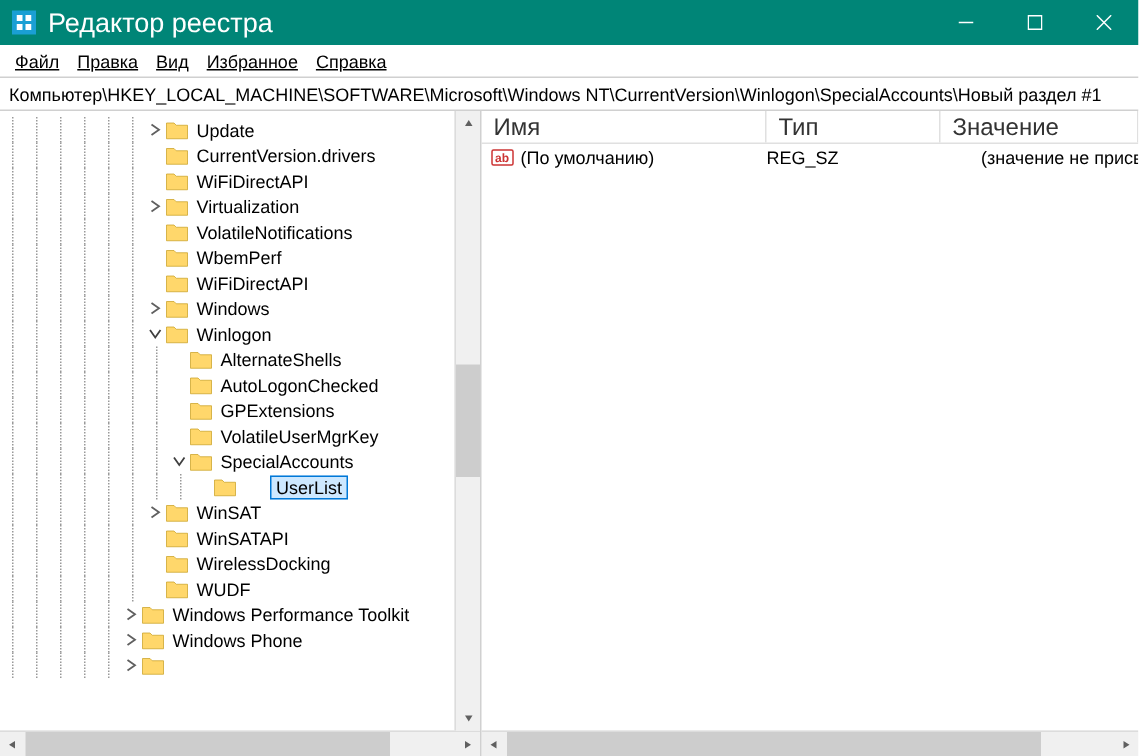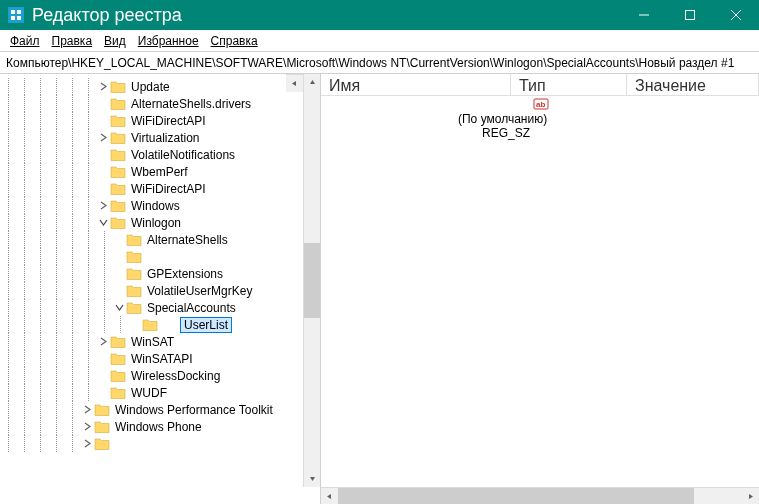--- a/index.html
+++ b/index.html
@@ -21,7 +21,7 @@
 
 .workspace { flex: 1; display: flex; min-height: 0; }
 
-.tree-pane { width: 321px; border-right: 1px solid #d0d0d0; overflow: hidden; position: relative; display: flex; flex-direction: row; }
+.tree-pane { width: 321px; border-right: 1px solid #d0d0d0; overflow: hidden; position: relative; display: flex; flex-direction: column; }
 .tree-scroll { flex: 1; overflow: hidden; }
 .tree { padding: 4px 0; }
 .tree-row { display: flex; align-items: center; height: 17px; white-space: nowrap; }

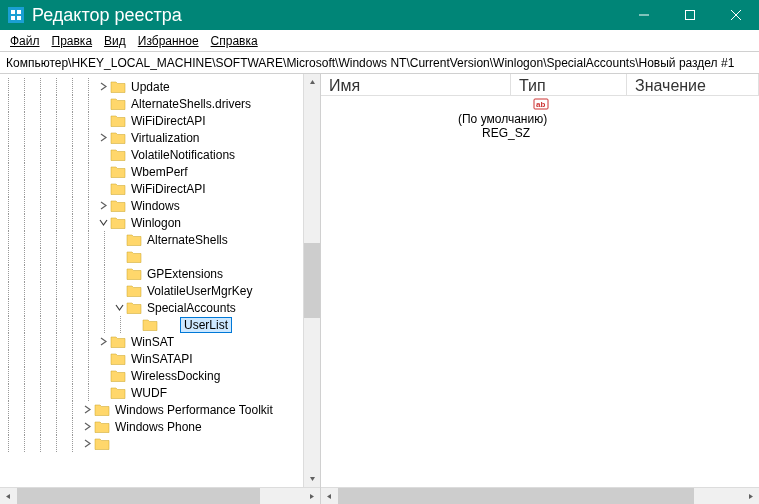--- a/index.html
+++ b/index.html
@@ -129,7 +129,7 @@
             <svg class="folder-icon" viewBox="0 0 16 16">
               <path class="folder-svg" d="M1 3 h5 l1.5 1.5 H15 v9 H1 Z"></path>
             </svg>
-            <span class="tree-label">AlternateShells.drivers</span>
+            <span class="tree-label">CurrentVersion.drivers</span>
           </div>
           <div class="tree-row">
             <span class="indent vline"></span>

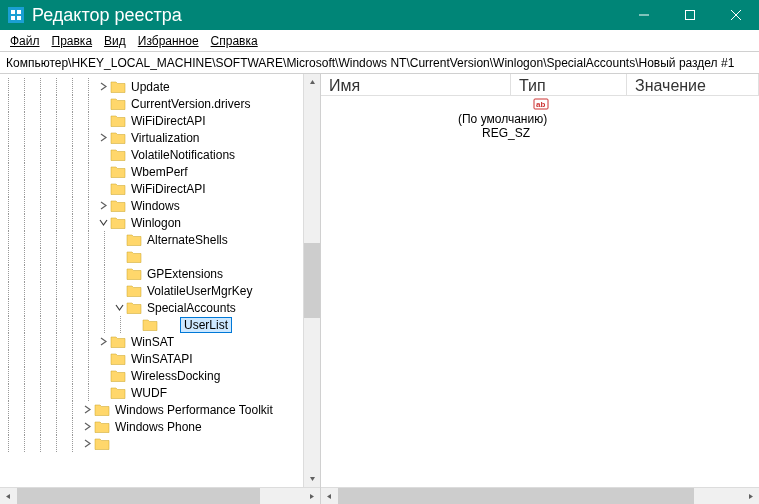--- a/index.html
+++ b/index.html
@@ -38,7 +38,7 @@
 .list-header-cell { padding: 3px 8px; border-right: 1px solid #e0e0e0; font-size: 16px; color: #333; }
 .lh-name { width: 190px; } .lh-type { width: 116px; } .lh-val { flex: 1; }
 .list-body { flex: 1; overflow: hidden; }
-.list-row { display: flex; height: 18px; align-items: center; flex-direction: column; }
+.list-row { display: flex; height: 18px; align-items: center; }
 .list-row .val-icon { width: 16px; height: 16px; margin: 0 4px 0 6px; flex-shrink: 0; }
 .cell-name { width: 164px; } .cell-type { width: 116px; } .cell-val { flex: 1; white-space: nowrap; overflow: hidden; margin-left: 27px; }
 

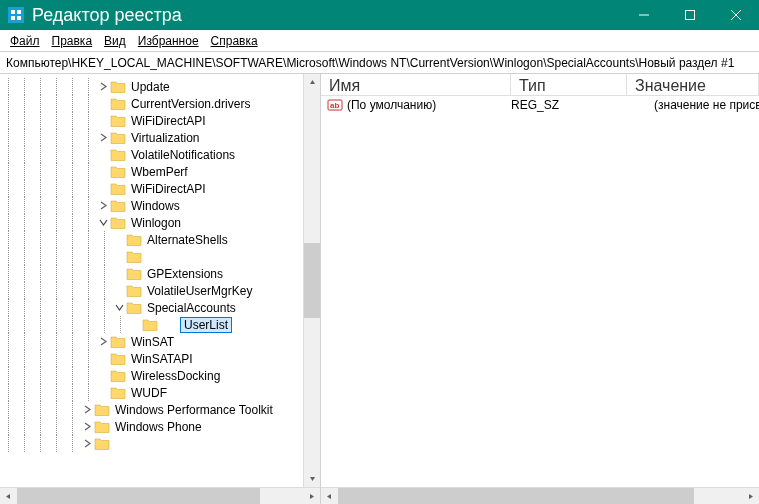--- a/index.html
+++ b/index.html
@@ -260,6 +260,7 @@
             <svg class="folder-icon" viewBox="0 0 16 16">
               <path class="folder-svg" d="M1 3 h5 l1.5 1.5 H15 v9 H1 Z"></path>
             </svg>
+            <span class="tree-label">AutoLogonChecked</span>
           </div>
           <div class="tree-row">
             <span class="indent vline"></span>

